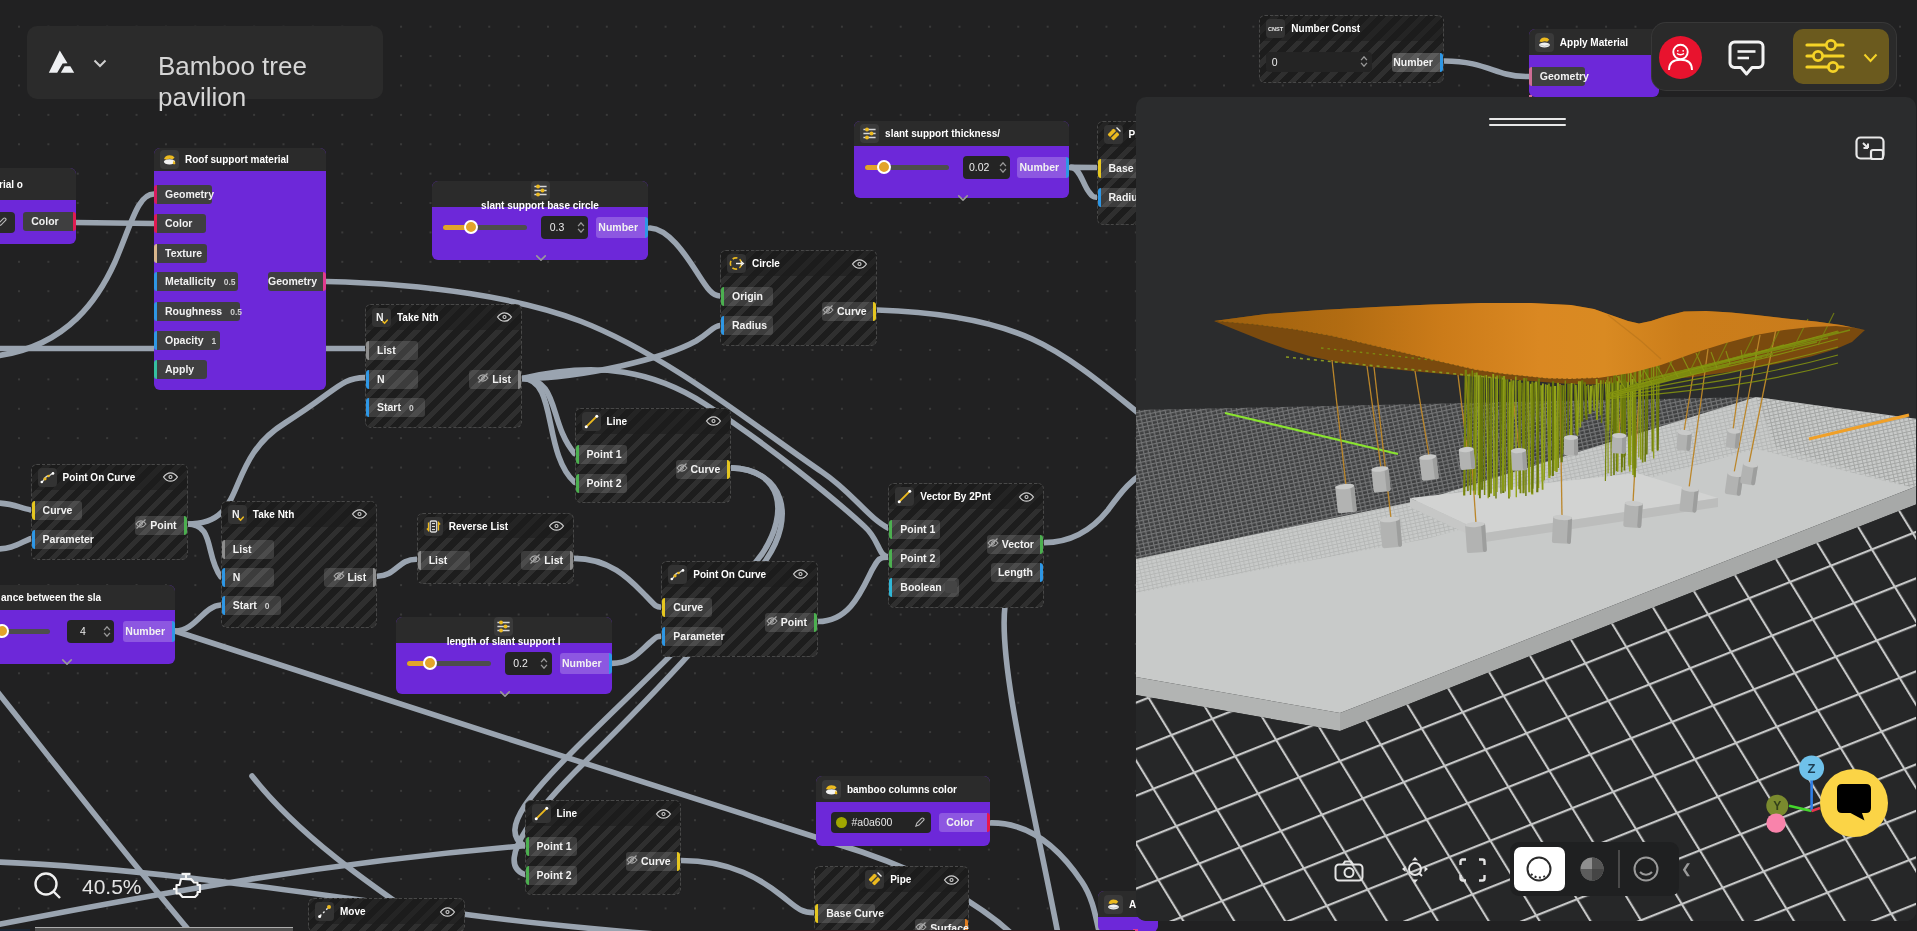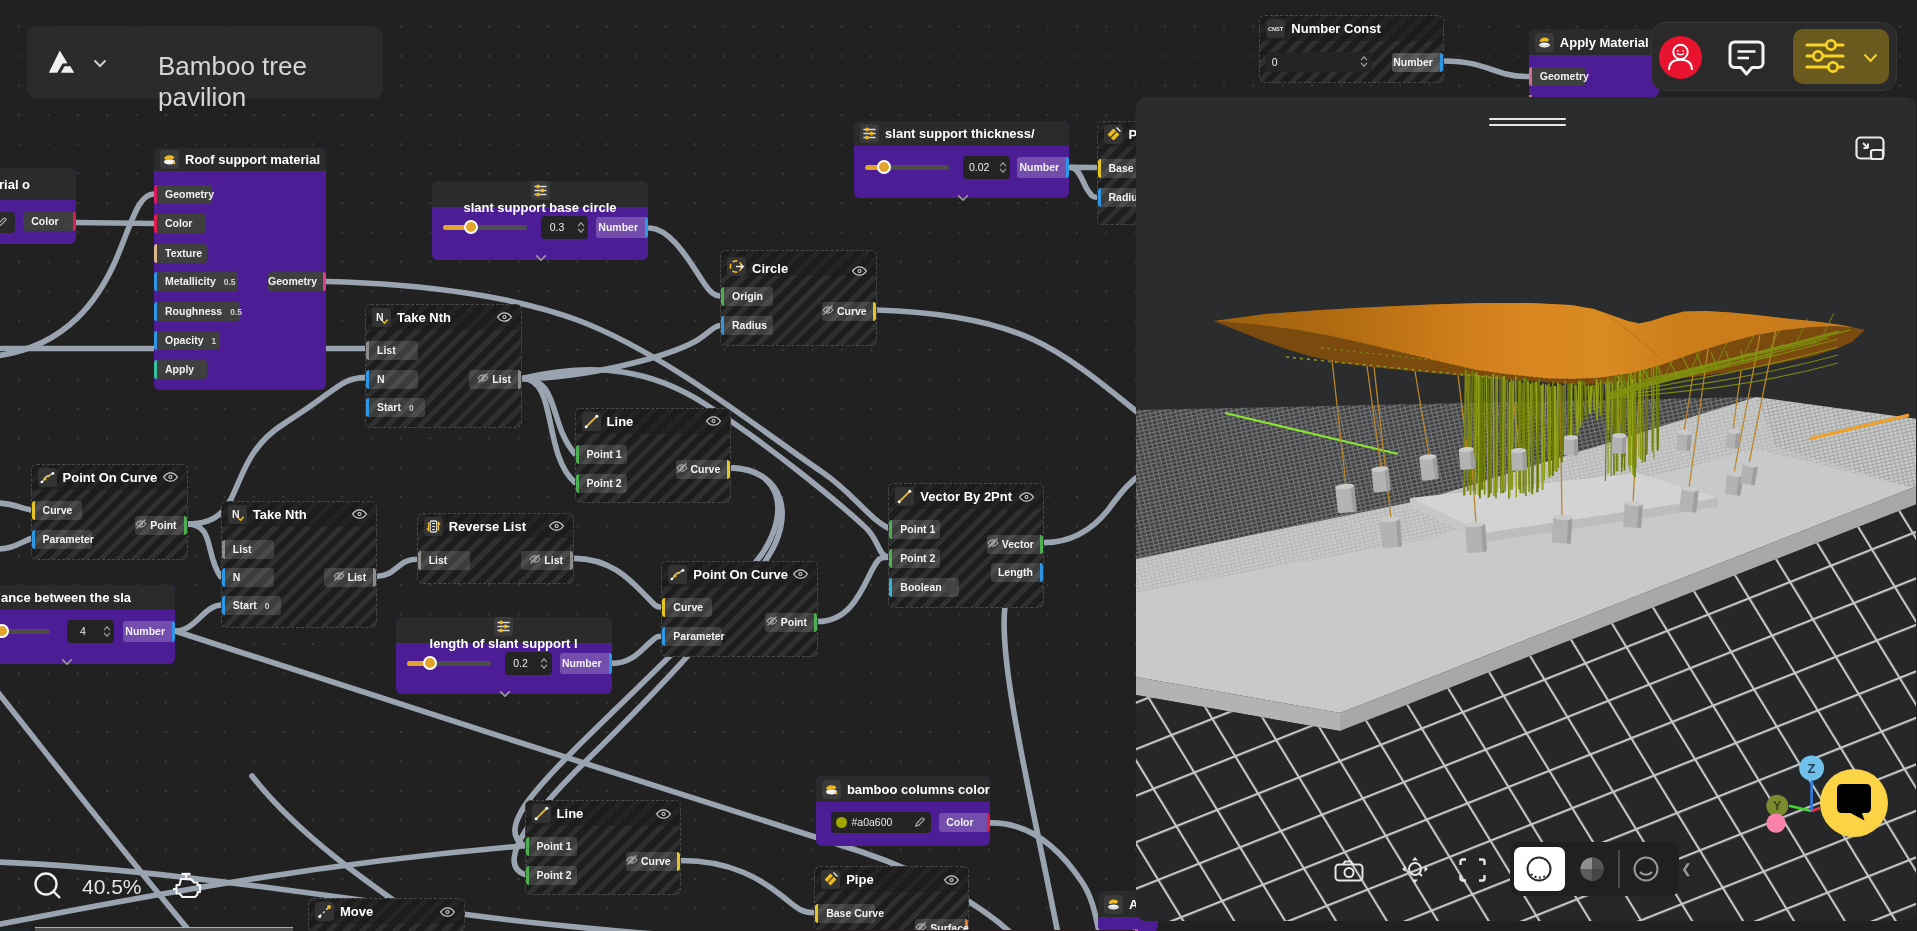--- a/index.html
+++ b/index.html
@@ -13,7 +13,7 @@
 .solid .nhead { background:#2b2b2b; }
 .nicon { width:19px; height:19px; border-radius:4px; background:#3a3a3a; margin:0 6px 0 6px; flex:none; }
 .hatch .nicon { background:#333; }
-.ntitle { font-size:13px; font-weight:bold; color:#fff; white-space:nowrap; }
+.ntitle { font-size:10px; font-weight:bold; color:#fff; white-space:nowrap; }
 .neye { margin-left:auto; margin-right:8px; height:11px; display:flex; align-items:center; }
 .port { position:absolute; height:19px; line-height:19px; font-size:10.5px; font-weight:bold; color:#f2f2f2;
   border-radius:3px; white-space:nowrap; z-index:2; }

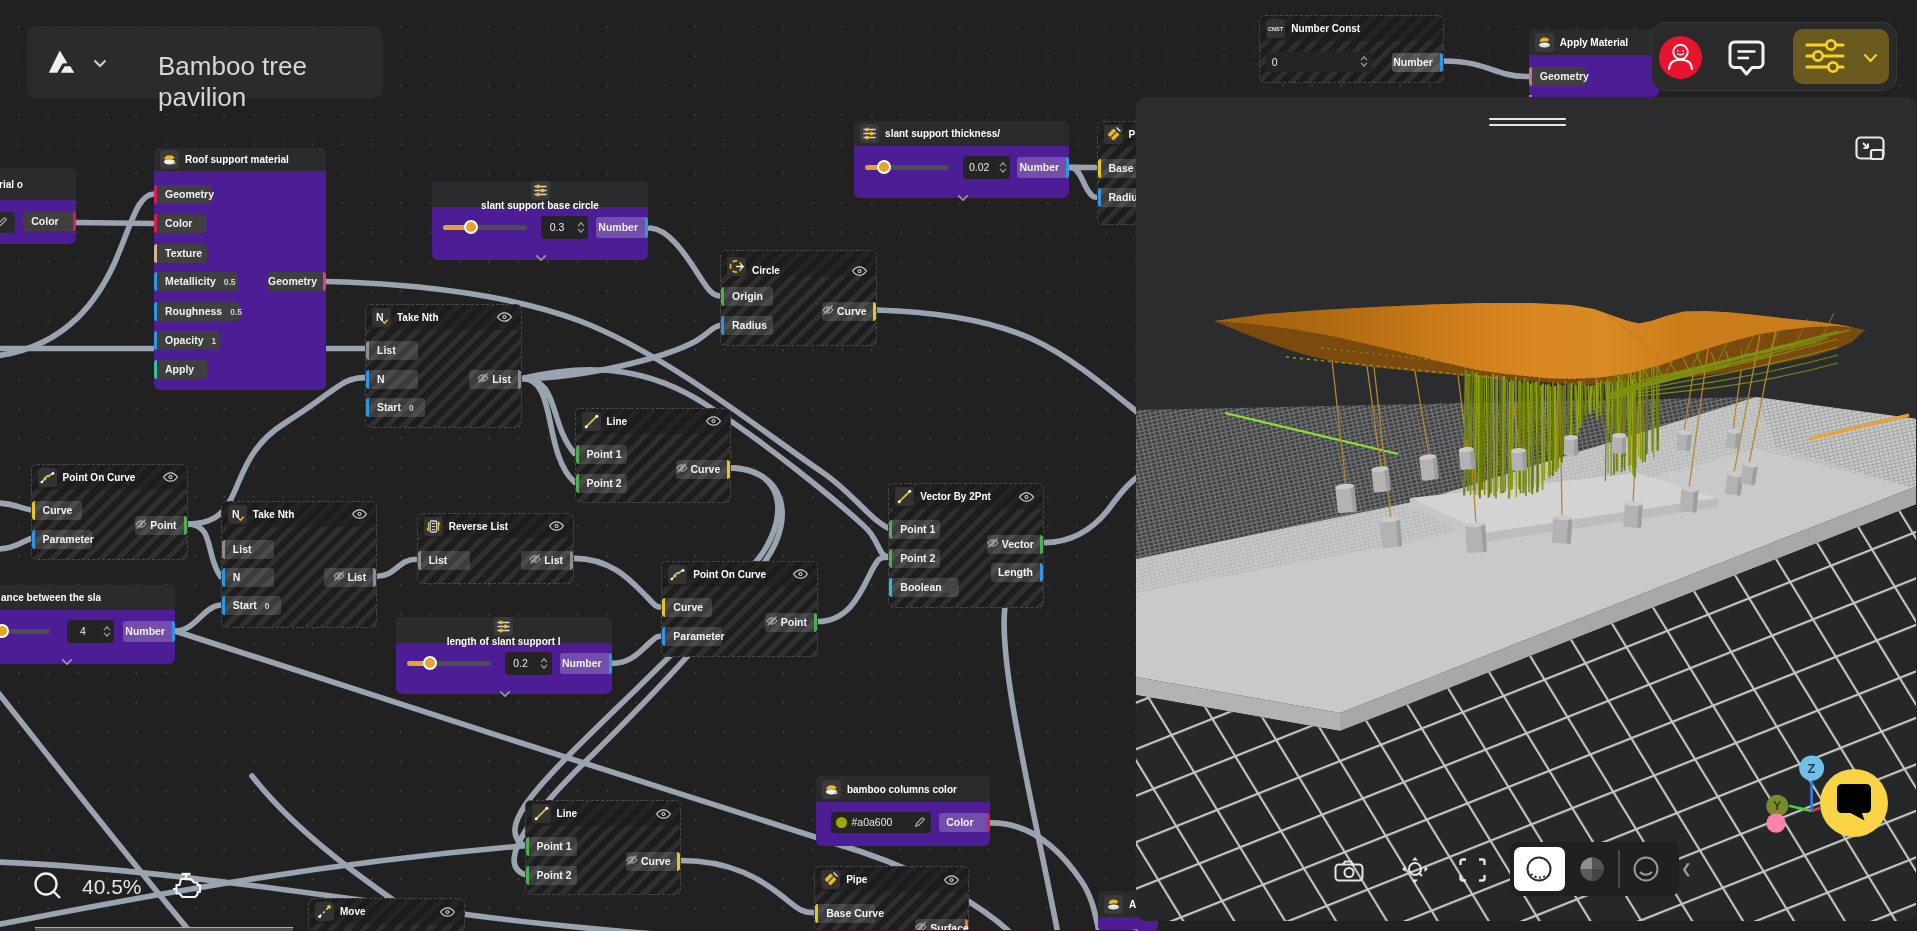--- a/index.html
+++ b/index.html
@@ -7,7 +7,7 @@
   background-size: 29.4px 29.4px; background-position: 4.3px 12px; }
 .wires { position:absolute; left:0; top:0; z-index:1; }
 .node { position:absolute; border-radius:6px; }
-.node.solid { background:#4c1d95; }
+.node.solid { background:#6d28d9; }
 .node.hatch { background:repeating-linear-gradient(-45deg,#2f2f2f 0 5.2px,#1d1d1d 5.2px 11.6px); border:1px dashed #484848; }
 .nhead { display:flex; align-items:center; background:rgba(28,28,28,0.55); border-radius:6px 6px 0 0; position:relative; }
 .solid .nhead { background:#2b2b2b; }

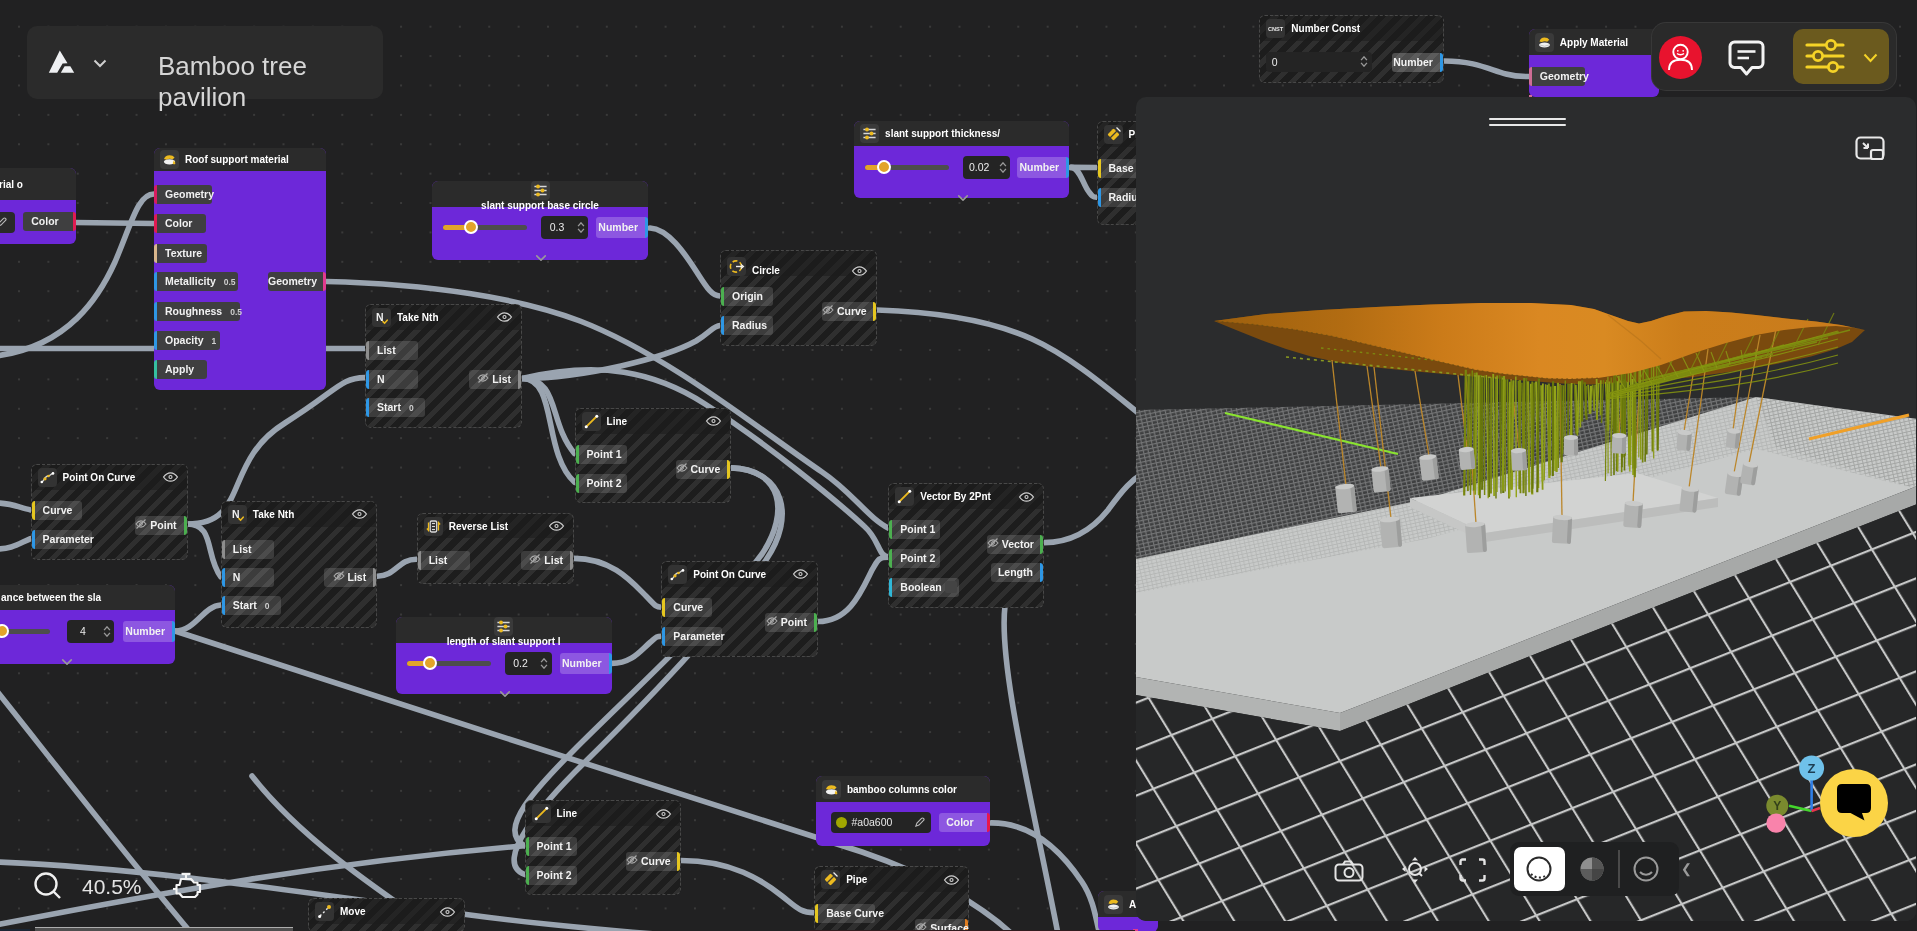--- a/index.html
+++ b/index.html
@@ -152,7 +152,7 @@
       </svg> List</div>
   </div>
 <div class="node hatch" style="left:720px;top:250px;width:157px;height:96px;z-index:2;">
-    <div class="nhead" style="height:25px;align-items:flex-end;">
+    <div class="nhead" style="height:25px;">
       <div class="nicon"><svg width="19" height="19" viewBox="0 0 19 19">
           <circle cx="9" cy="9.5" r="5.6" fill="none" stroke="#ecba1f" stroke-width="1.6" stroke-dasharray="5 2.4"></circle>
           <line x1="9" y1="9.5" x2="15.5" y2="9.5" stroke="#f0f0f0" stroke-width="1.4"></line>

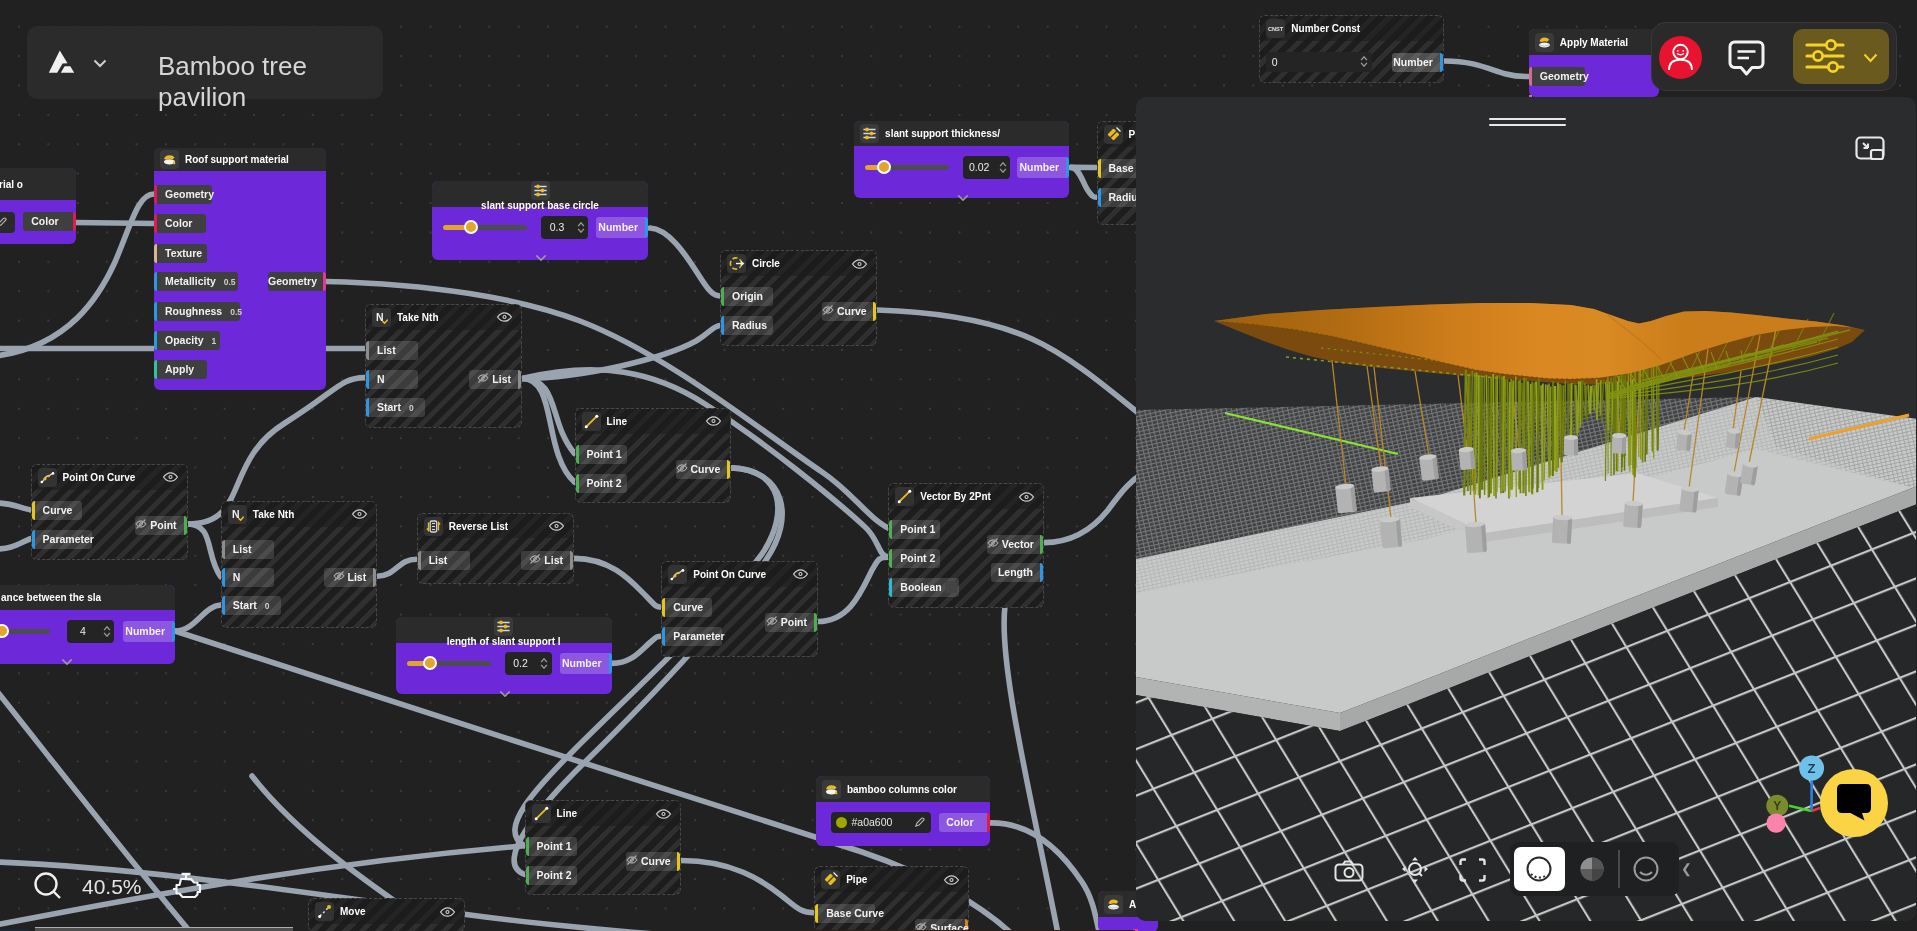--- a/index.html
+++ b/index.html
@@ -418,7 +418,7 @@
     </div>
     <div class="port pout" style="top:36.6px;width:51px;right:0;border-right:3px solid #e8174a;background:rgba(255,255,255,0.22);text-align:center;">Color</div>
   </div>
-<div class="node hatch" style="left:814.2px;top:866.2px;width:155.2px;height:66px;z-index:2;">
+<div class="node hatch" style="left:814.2px;top:866.2px;width:155.2px;height:66px;z-index:2;padding-left:44px;">
     <div class="nhead" style="height:25px;">
       <div class="nicon"><svg width="19" height="19" viewBox="0 0 19 19">
           <rect x="5.2" y="5.2" width="8.6" height="8.6" rx="1.2" fill="#ecba1f" transform="rotate(45 9.5 9.5)"></rect>

